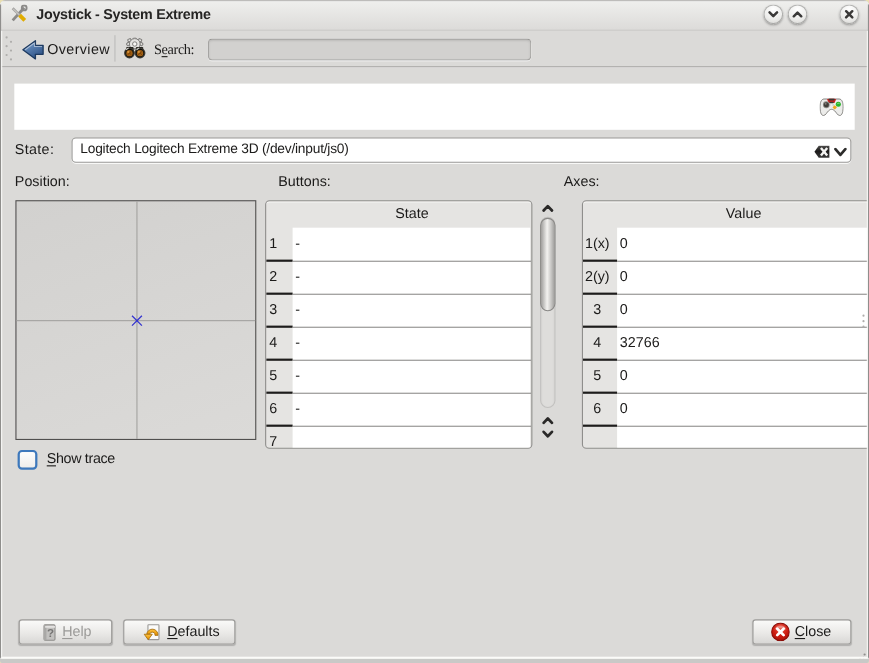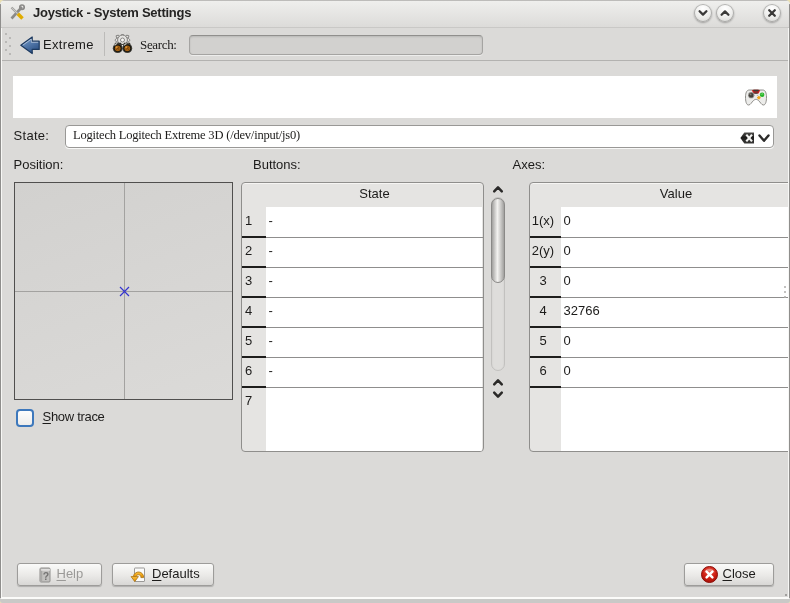--- a/index.html
+++ b/index.html
@@ -96,7 +96,7 @@
     <line x1="4" y1="4" x2="9.5" y2="9.5" stroke="#c8c7c5" stroke-width="1"></line>
     <line x1="9.8" y1="9.8" x2="14.5" y2="14.5" stroke="#e0ac00" stroke-width="3.6"></line>
   </svg>
-  <div id="titletext">Joystick - System Settings</div>
+  <div id="titletext">Joystick - System Extreme</div>
   <div class="tbtn" style="left:694px;">
       <svg width="12" height="12" viewBox="0 0 12 12">
         <path d="M2.6 4.2 L6 7.6 L9.4 4.2" fill="none" stroke="#3a3938" stroke-width="2.3" stroke-linecap="round" stroke-linejoin="round"></path>

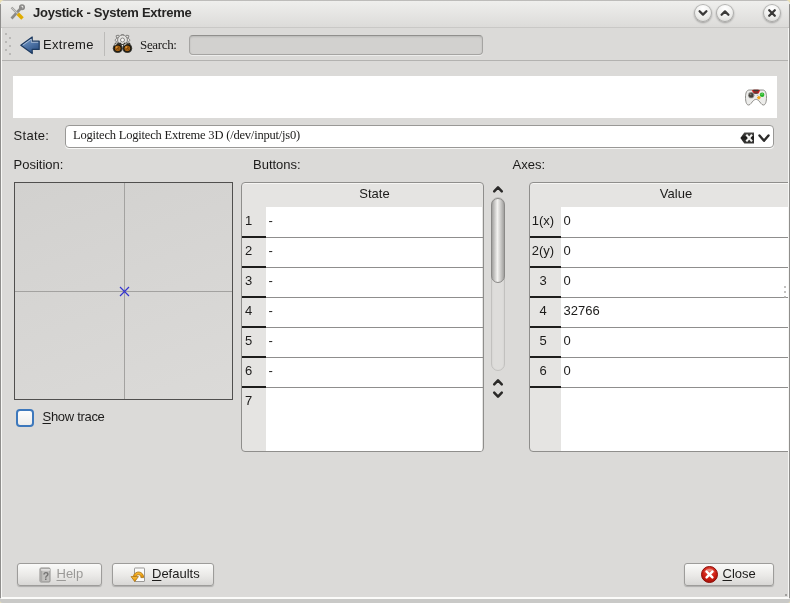--- a/index.html
+++ b/index.html
@@ -134,7 +134,7 @@
     <path d="M0.8 9.3 L12.2 1 L12.2 5.2 L19.2 5.2 L19.2 13.4 L12.2 13.4 L12.2 17.6 Z" fill="url(#arrg)" stroke="#1d3a60" stroke-width="1.2" stroke-linejoin="round"></path>
     <path d="M2.8 9.2 L11.4 3 L11.4 6.3 L18.2 6.3" fill="none" stroke="rgba(255,255,255,0.45)" stroke-width="1"></path>
   </svg>
-  <div class="abs" style="left:43px;top:36.5px;letter-spacing:0.35px;">Extreme</div>
+  <div class="abs" style="left:43px;top:36.5px;letter-spacing:0.35px;">Overview</div>
   <svg class="abs" style="left:112px;top:34px" width="21" height="21" viewBox="0 0 21 21">
     <g fill="#e4e3e1" stroke="#7e7d7b" stroke-width="0.9">
       <rect x="9.1" y="0.4" width="2.8" height="2.4" rx="0.6"></rect>

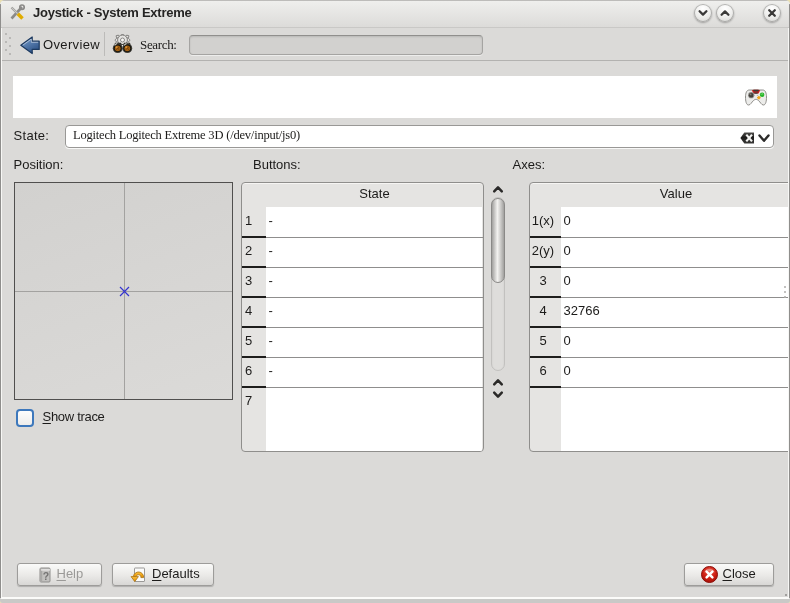--- a/index.html
+++ b/index.html
@@ -50,7 +50,6 @@
   position:absolute; left:65px; top:125px; width:709px; height:23px;
   background:#ffffff; border:1px solid #999896; border-radius:4px;
   box-shadow:0 1px 0 rgba(255,255,255,0.8);
-  font-family:Liberation Serif, serif;
 }
 
 #possq {

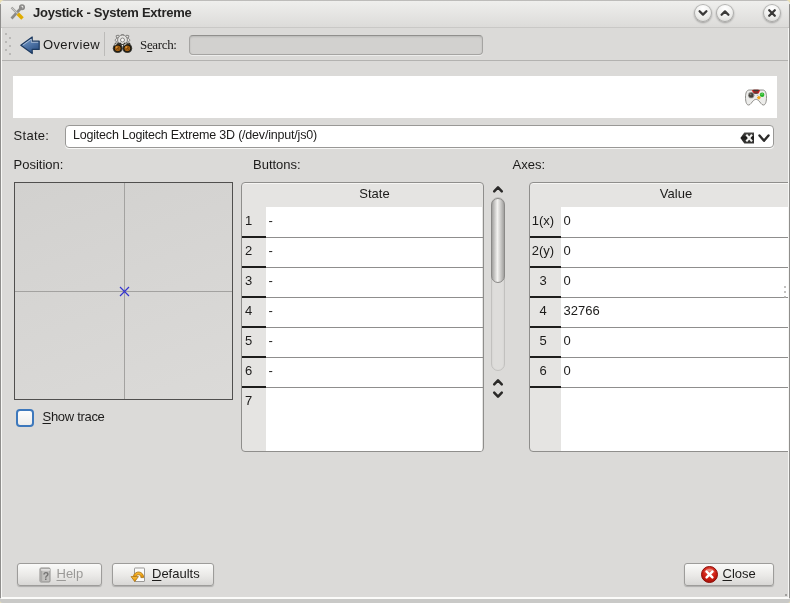--- a/index.html
+++ b/index.html
@@ -60,7 +60,7 @@
 #possq .vline { position:absolute; left:109px; top:0; width:1px; height:216px; background:#a3a2a0; }
 #possq .hline { position:absolute; left:0; top:108px; width:217px; height:1px; background:#a3a2a0; }
 
-.jtable { position:absolute; top:182px; height:270px; background:#e5e4e2; border:1px solid #8f8e8c; border-radius:4px; overflow:hidden;
+.jtable { position:absolute; top:182px; height:226px; background:#e5e4e2; border:1px solid #8f8e8c; border-radius:4px; overflow:hidden;
   box-shadow: inset 0 1px 0 #f6f5f3; }
 .whitearea { position:absolute; top:24px; bottom:0; right:1px; background:#ffffff; }
 .rline  { position:absolute; background:#8f8e8d; height:1px; }

